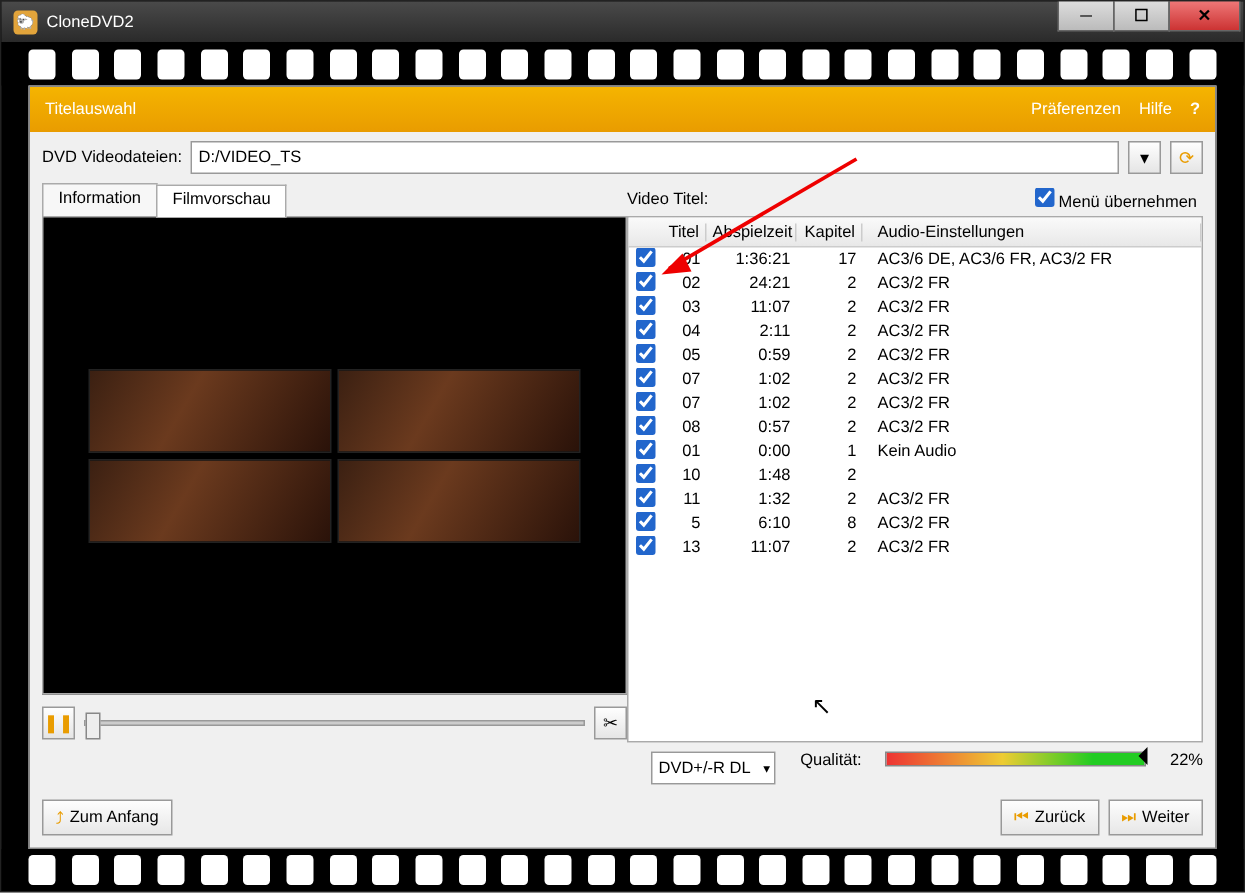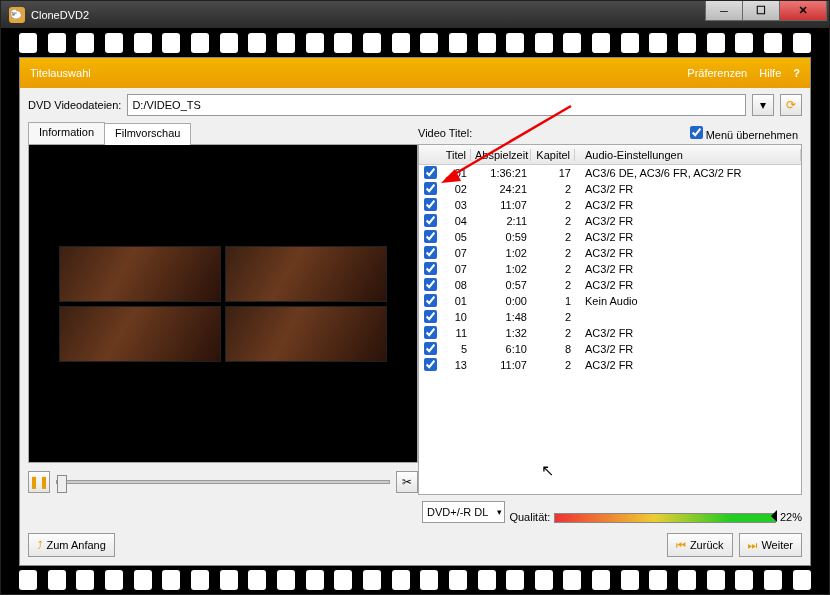--- a/index.html
+++ b/index.html
@@ -43,7 +43,7 @@
 .c-tm{width:60px;text-align:right}
 .c-kp{width:44px;text-align:right}
 .c-au{flex:1;padding-left:10px}
-.bottom{display:flex;align-items:flex-end;padding:6px 8px;gap:4px}
+.bottom{display:flex;align-items:flex-start;padding:6px 8px;gap:16px}
 .select{height:22px;border:1px solid #999;background:#fff;padding:0 16px 0 4px;position:relative;display:inline-flex;align-items:center}
 .select::after{content:"▾";position:absolute;right:3px;font-size:9px}
 .qbar{flex:1;height:10px;background:linear-gradient(90deg,#e33 0%,#ec3 45%,#2c2 80%);border:1px solid #888;position:relative}

